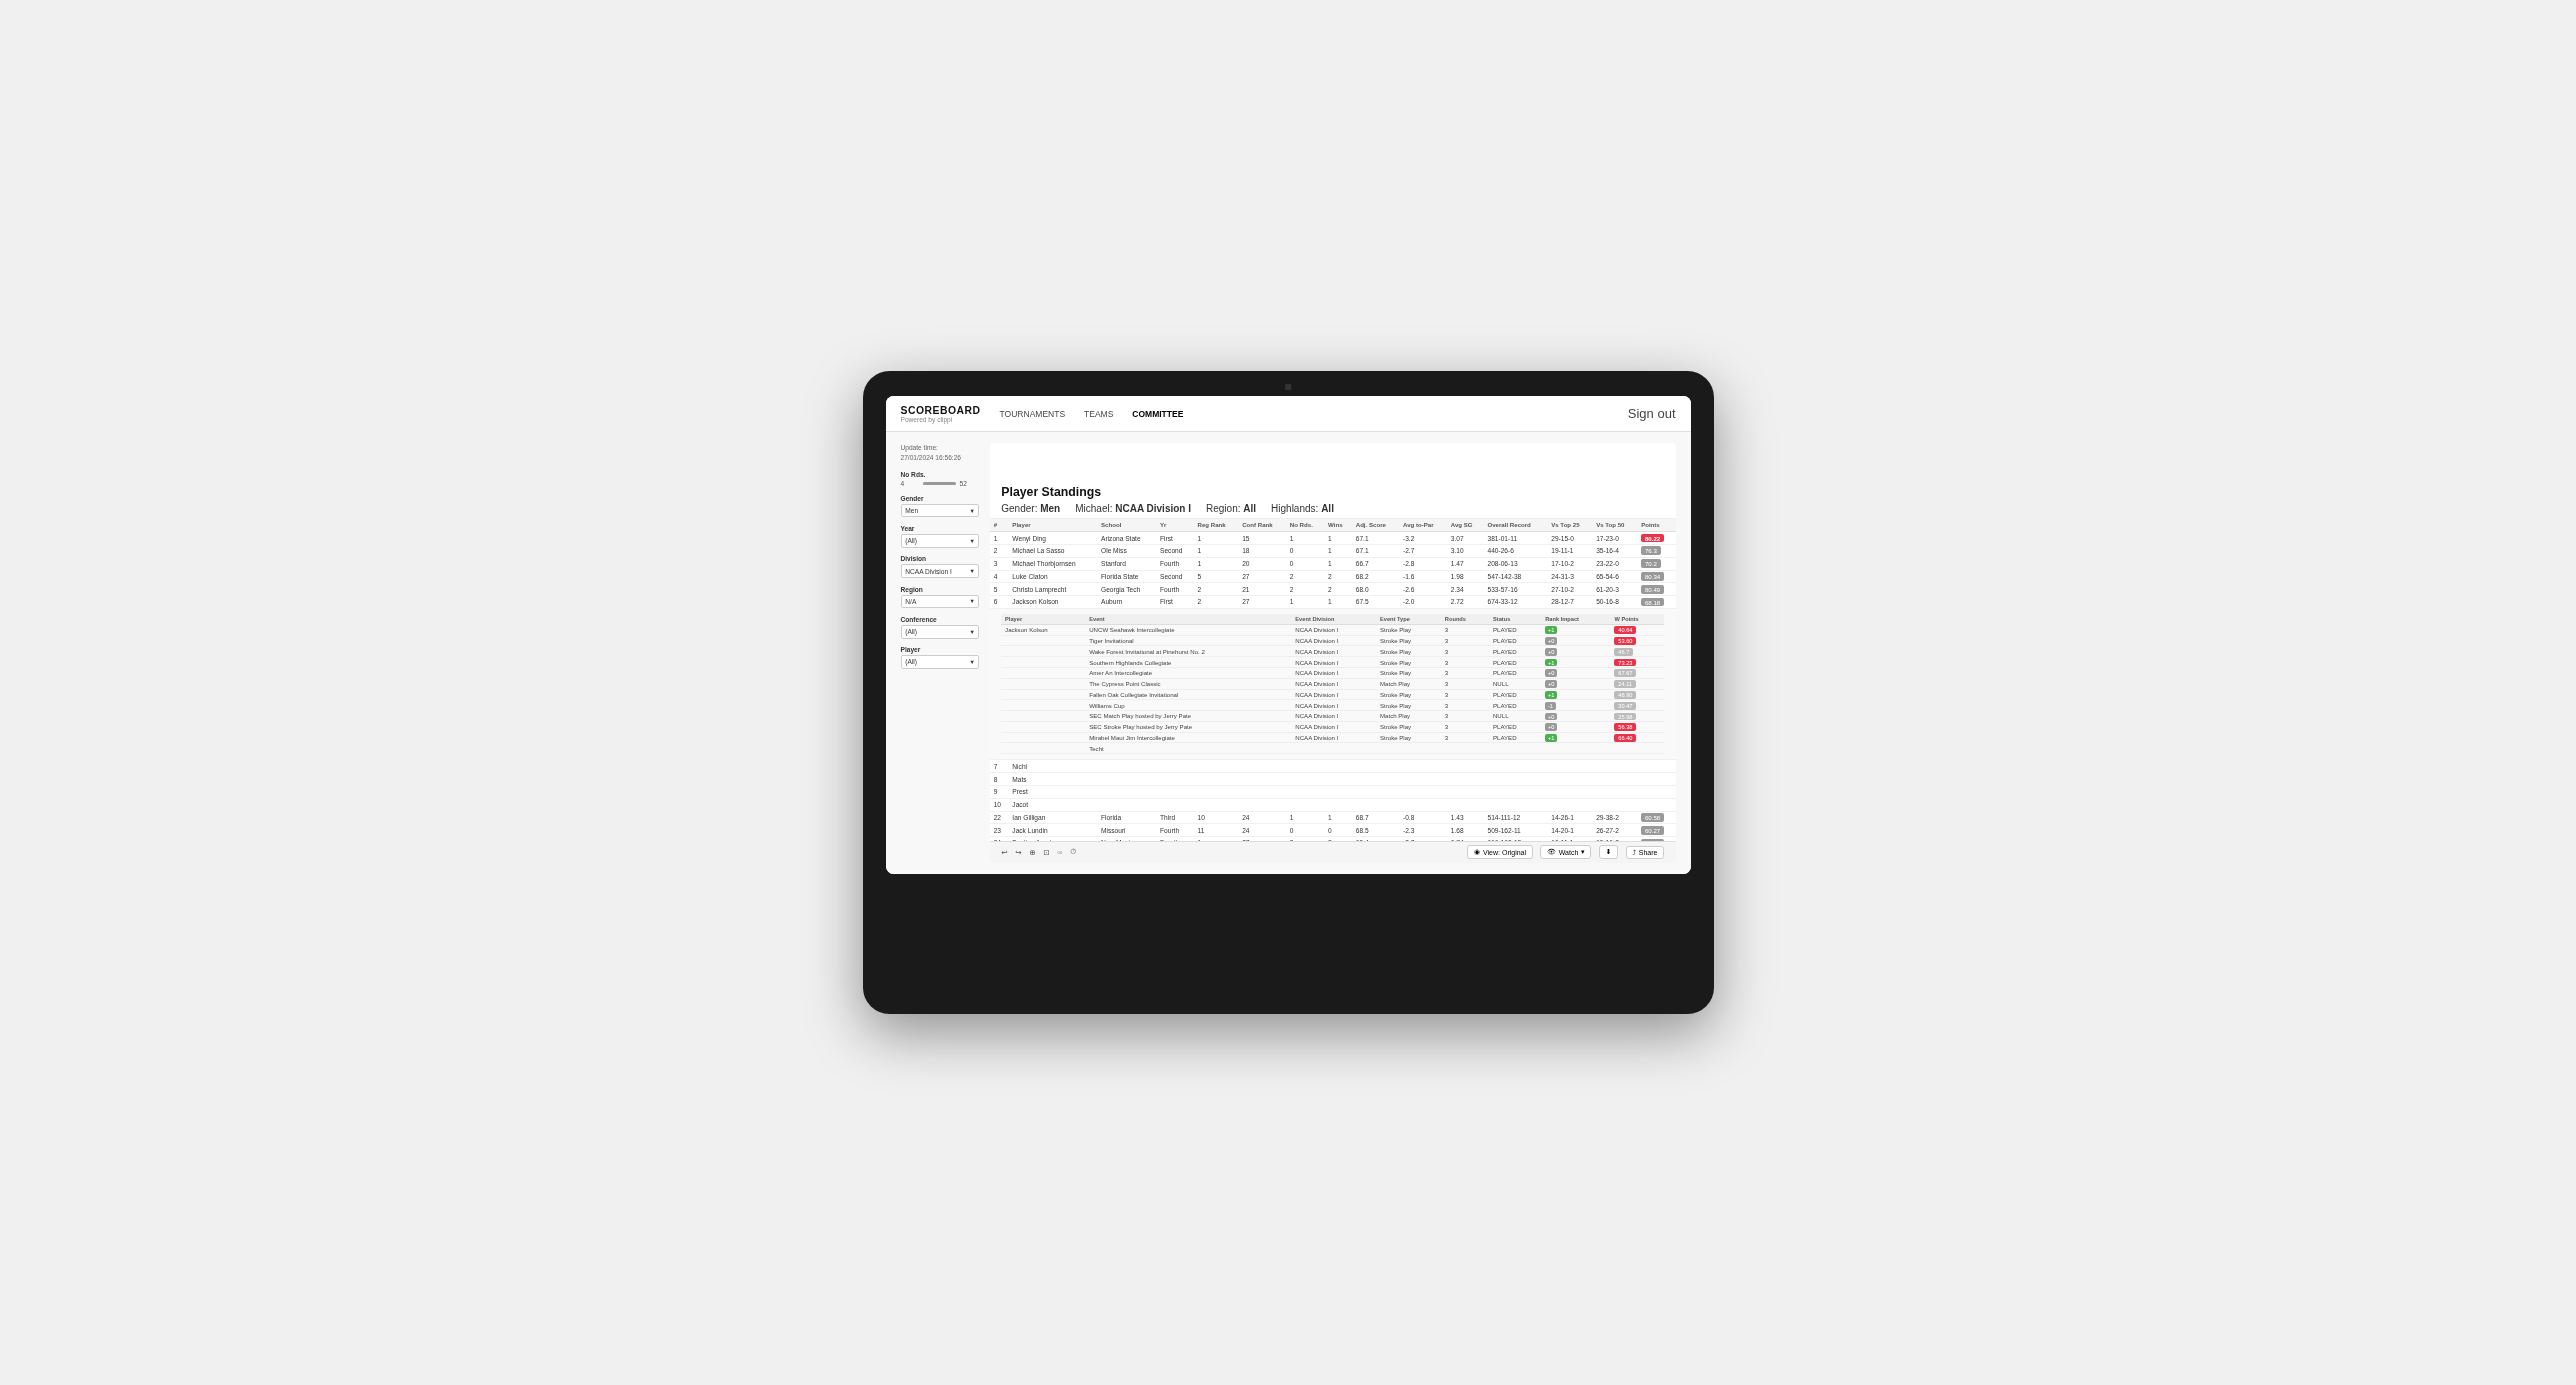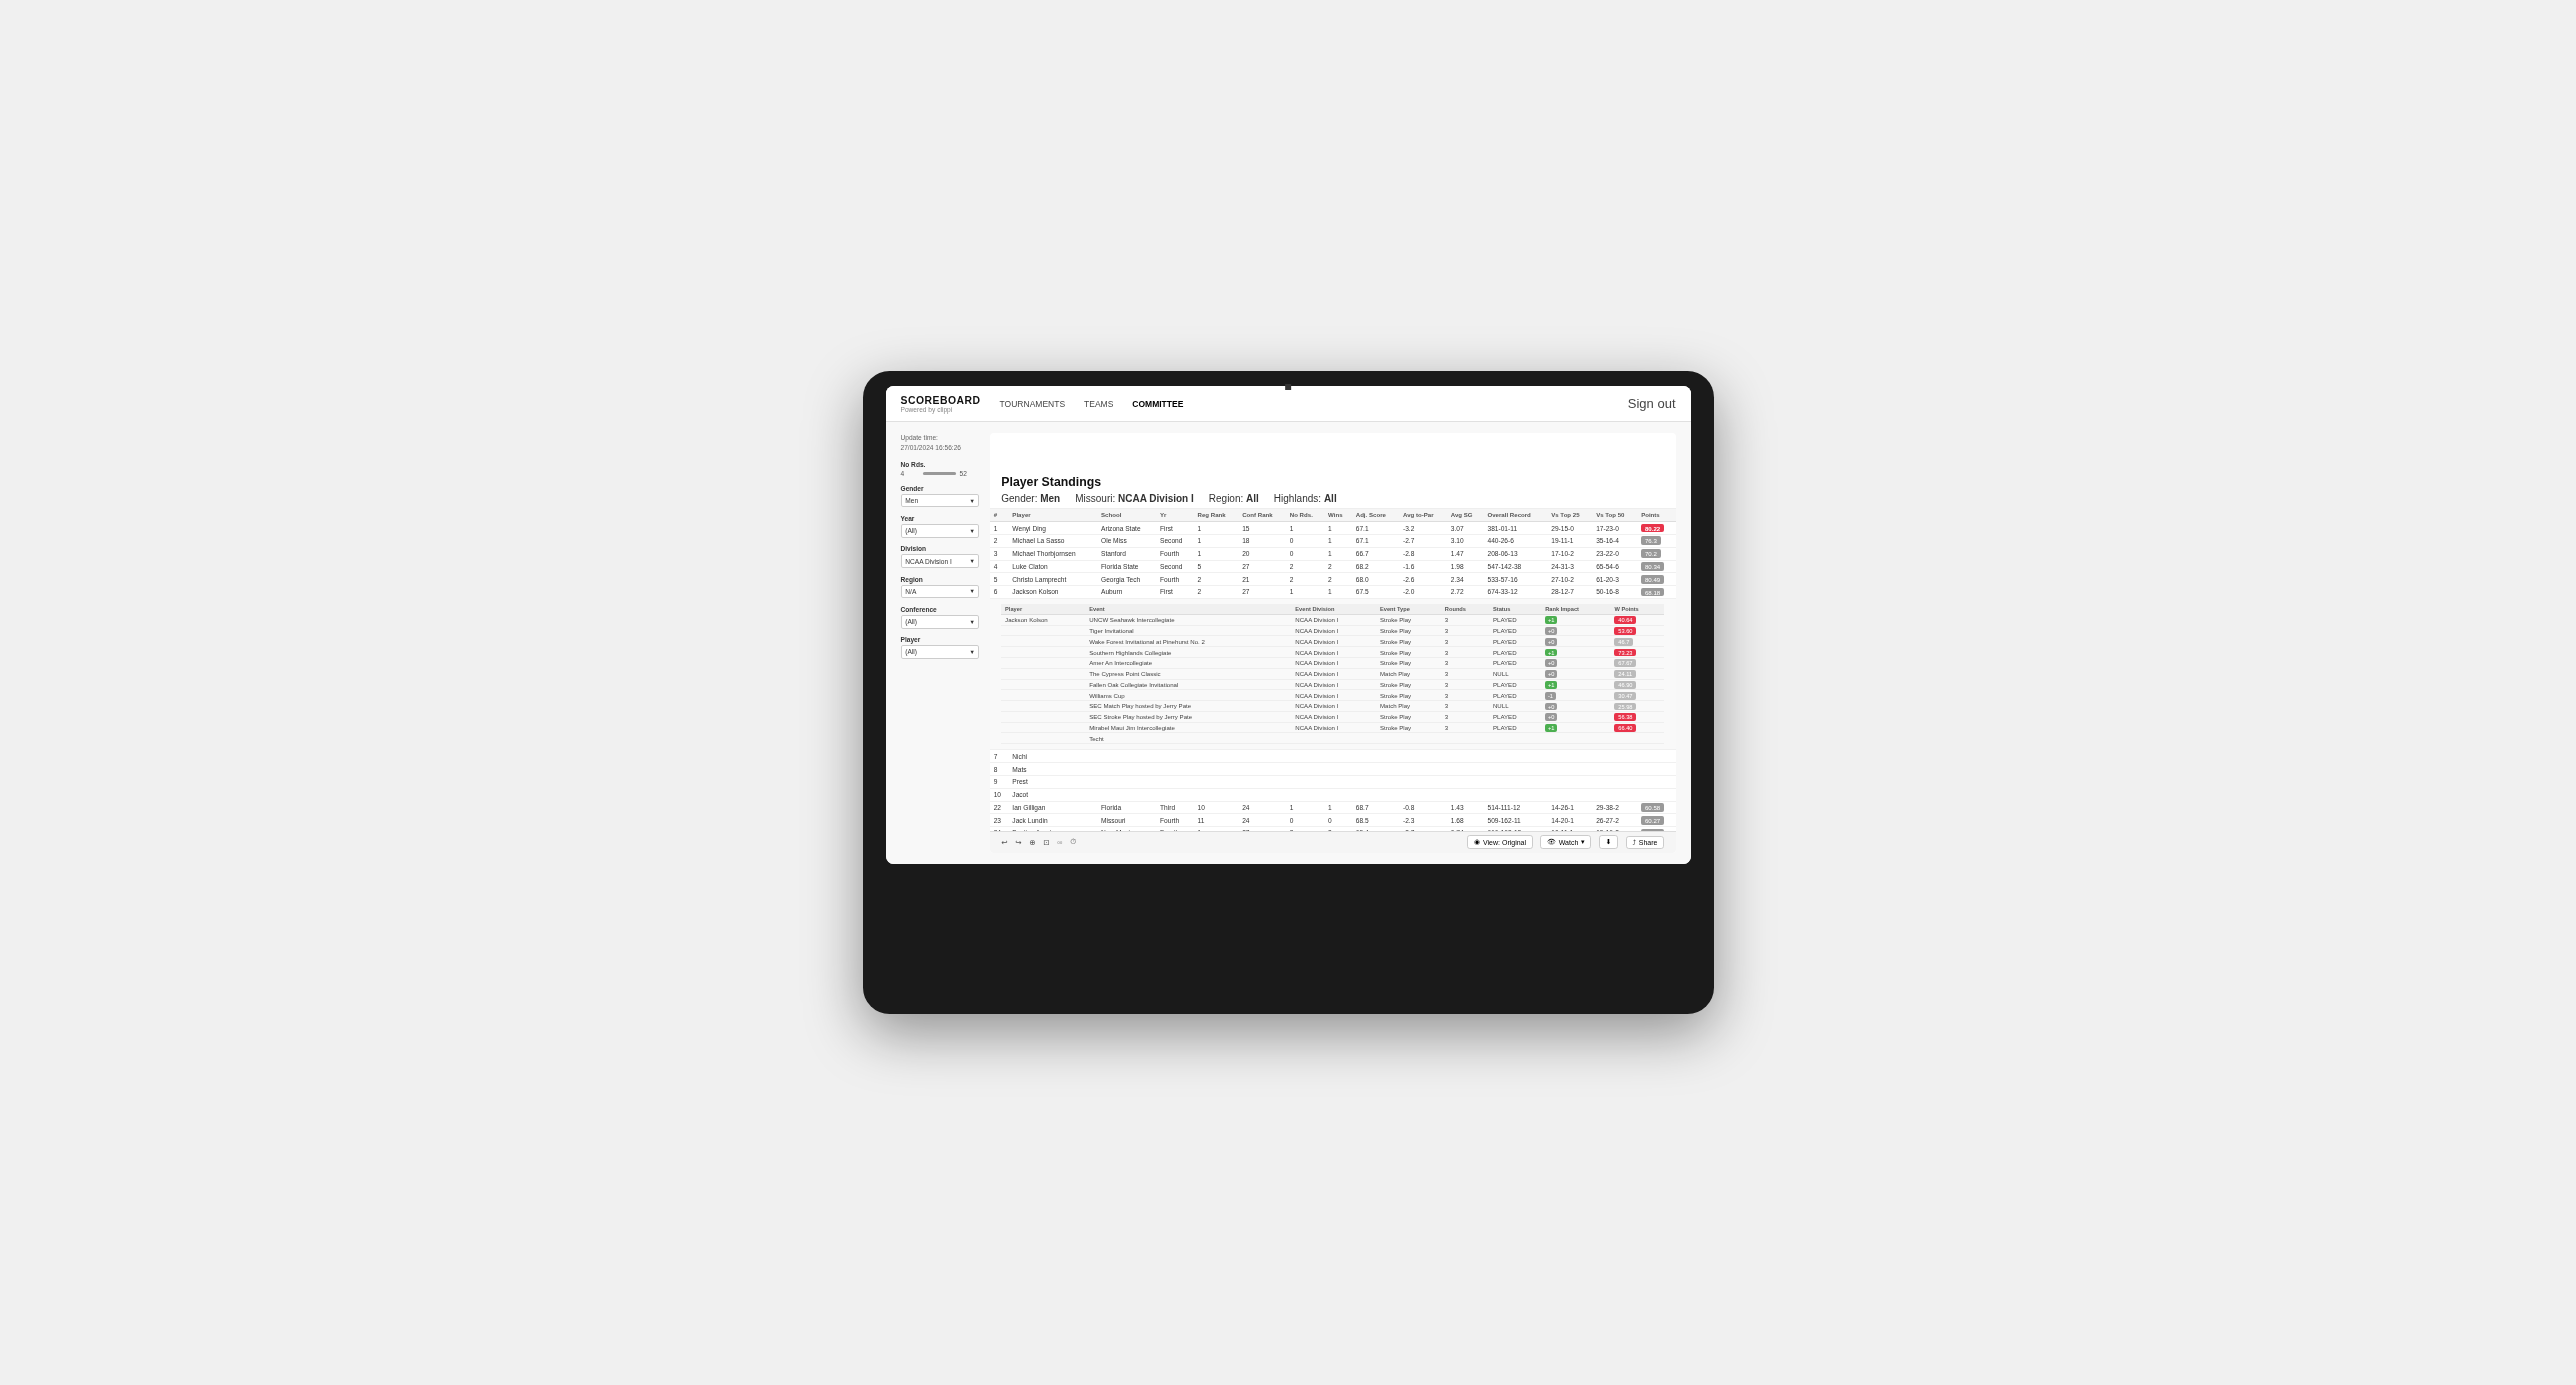--- a/index.html
+++ b/index.html
@@ -38,7 +38,7 @@
     .tablet-frame {
       background: #1a1a1a;
       border-radius: 26.5px;
-      padding: 15px 23px;
+      padding: 25px 23px;
       box-shadow: 0 19px 57px rgba(0,0,0,0.4);
       width: 851px;
       min-height: 643px;

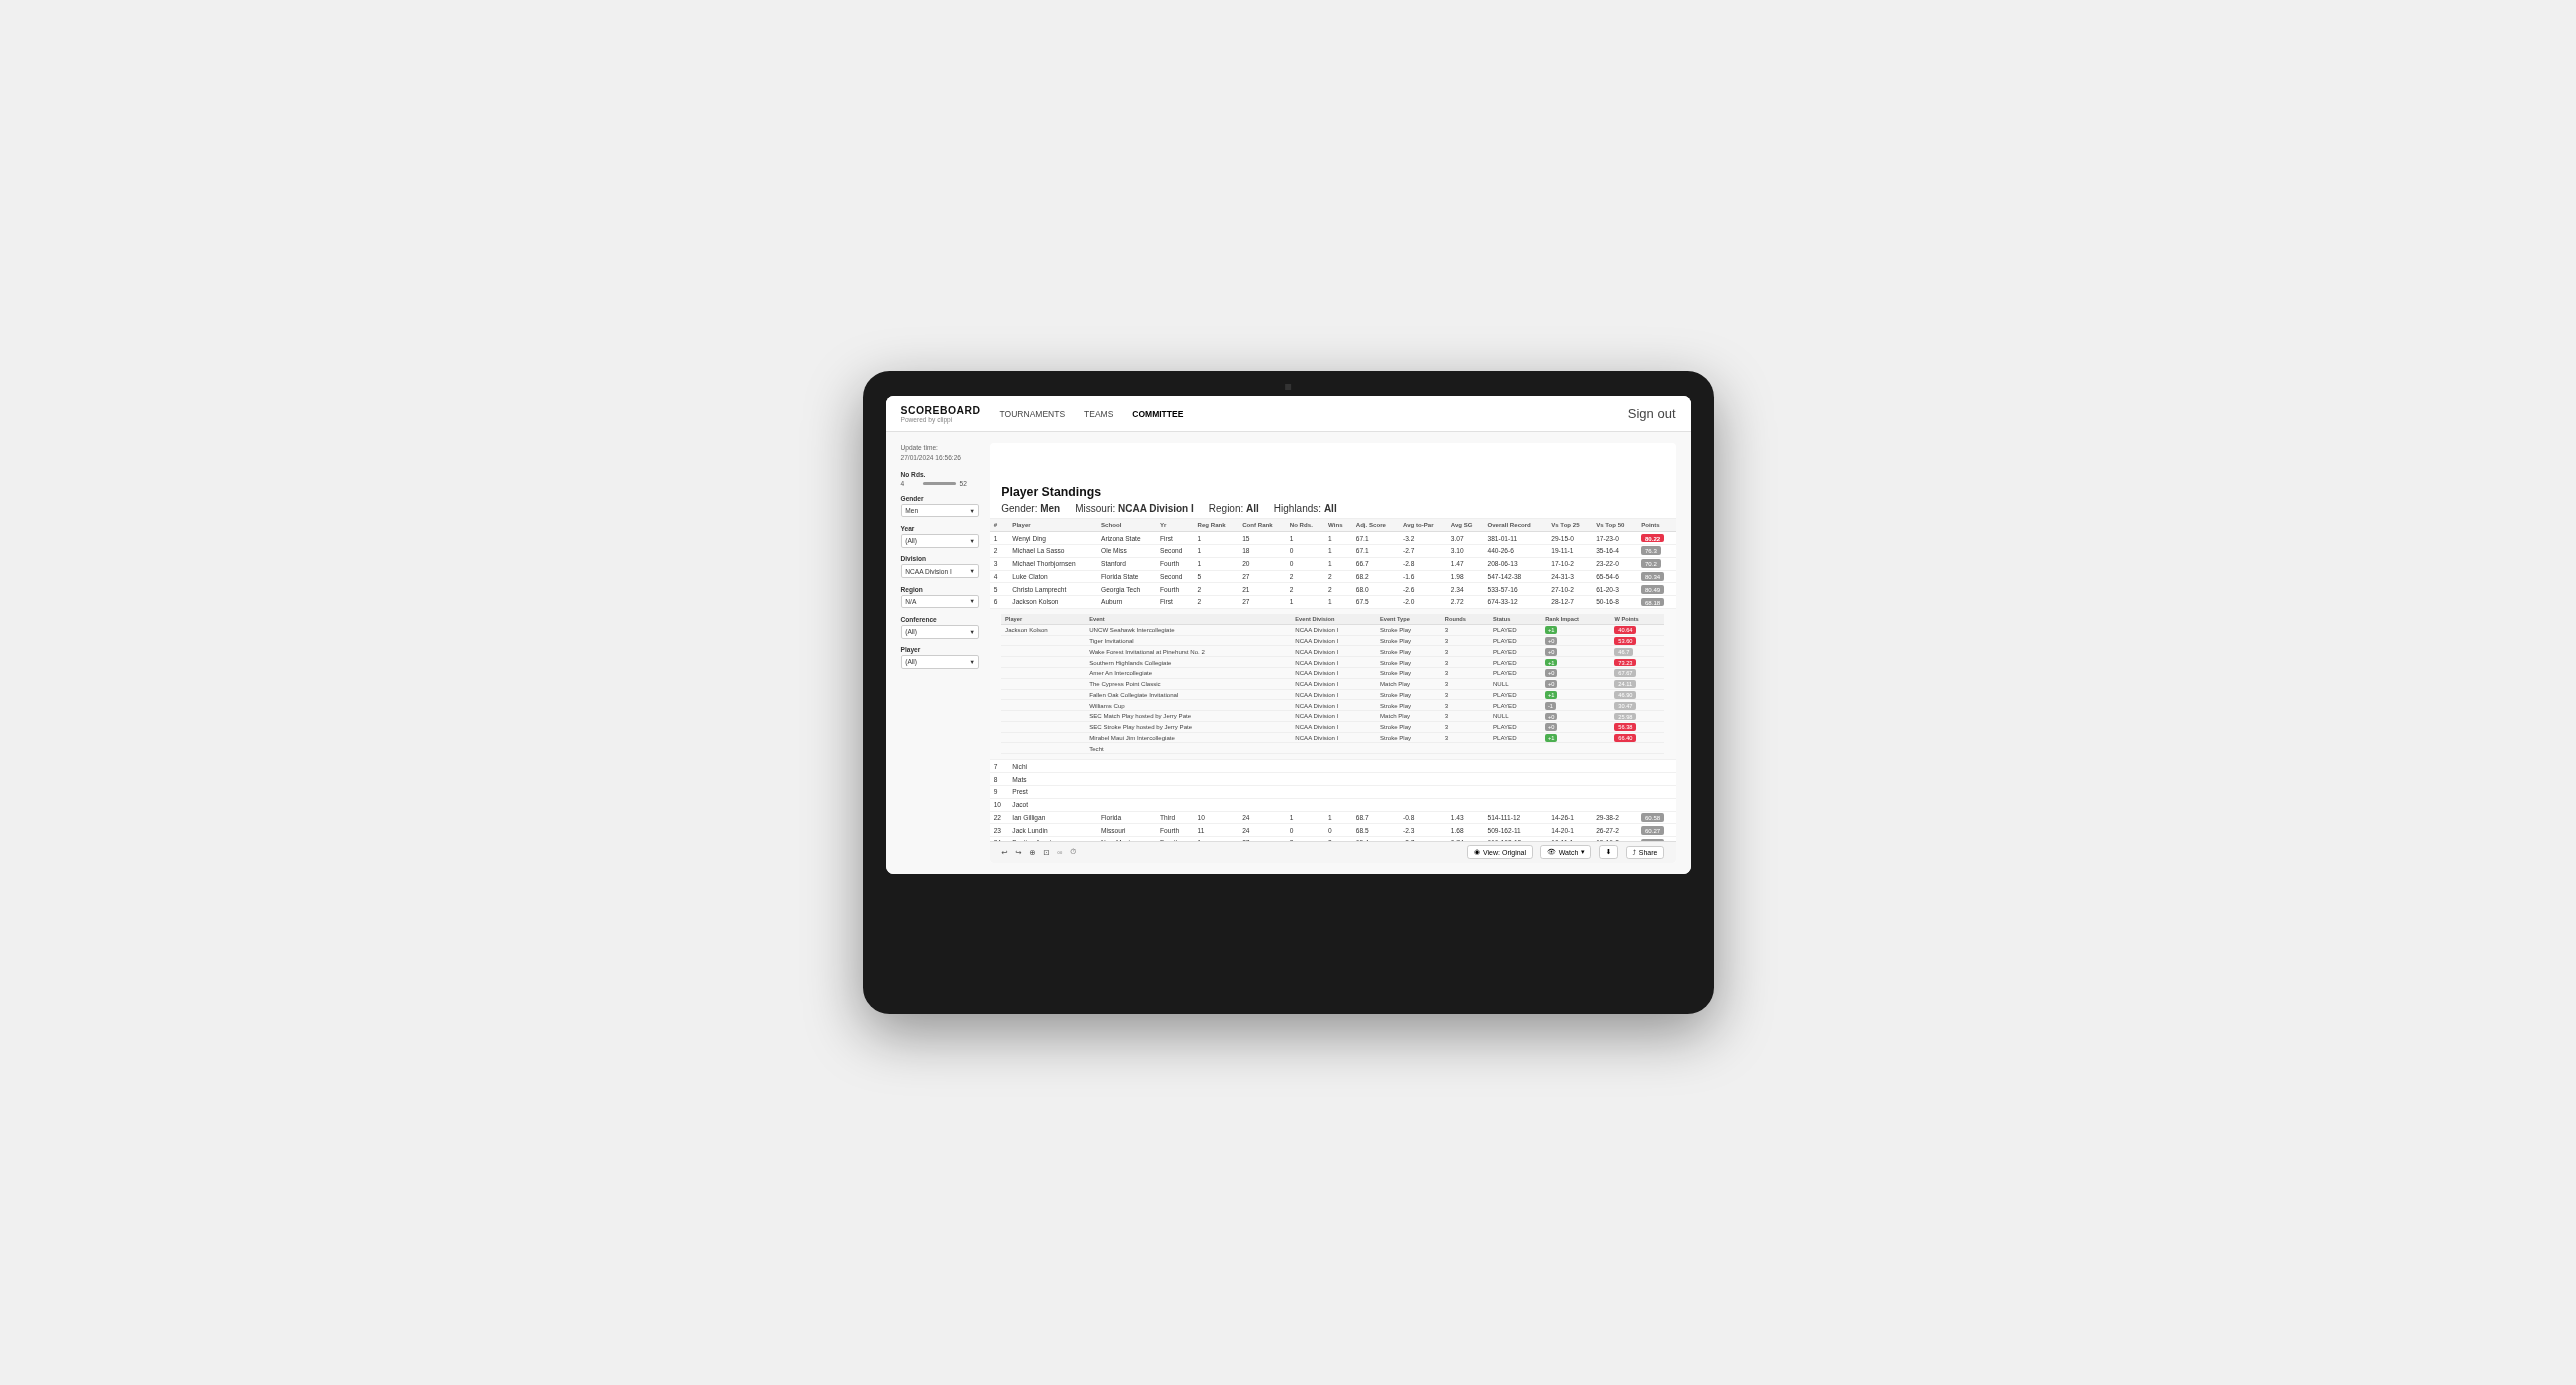--- a/index.html
+++ b/index.html
@@ -490,7 +490,7 @@
                 <span class="filter-value">Men</span>
               </div>
               <div class="filter-item">
-                <span>Missouri:</span>
+                <span>Michael:</span>
                 <span class="filter-value">NCAA Division I</span>
               </div>
               <div class="filter-item">

